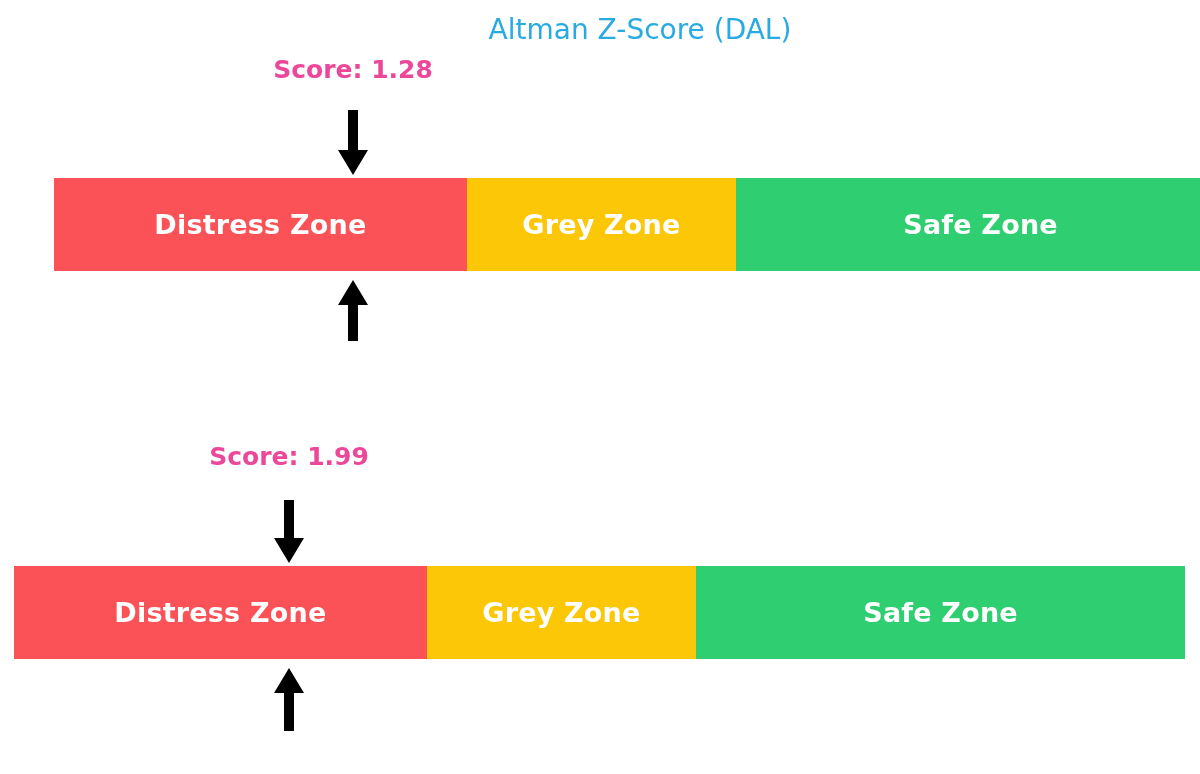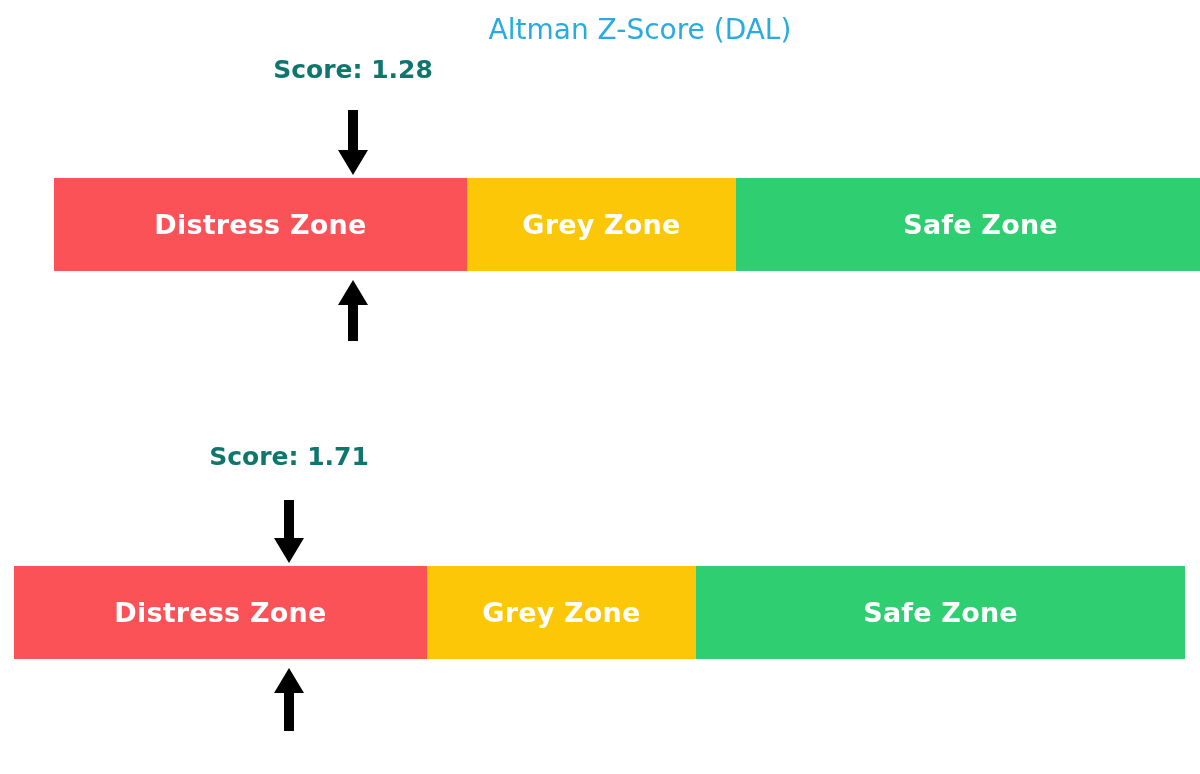--- a/index.html
+++ b/index.html
@@ -42,7 +42,7 @@
     font-family: "DejaVu Sans", "Liberation Sans", sans-serif;
     font-size: 25px;
     font-weight: bold;
-    color: #0f766e;
+    color: #ec4899;
     white-space: nowrap;
   }
 

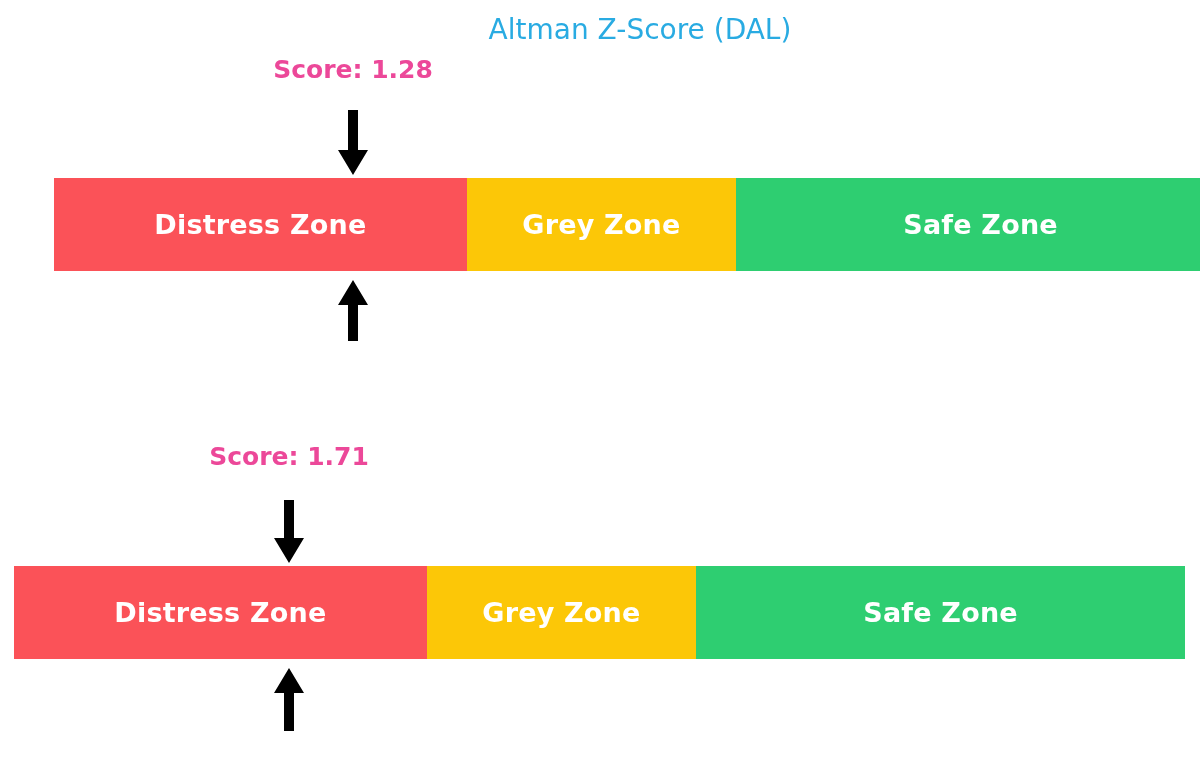--- a/index.html
+++ b/index.html
@@ -116,7 +116,7 @@
 <div class="panel" style="top:387px;height:387px;">
 
 
-  <div class="score-label" style="left:289px; top:55px;">Score: 1.71</div>
+  <div class="score-label" style="left:289px; top:55px;">Score: 1.99</div>
 
   <span class="arrow" style="left:289px; top:113px;">
     <svg width="34" height="64" viewBox="0 0 34 64" xmlns="http://www.w3.org/2000/svg">

